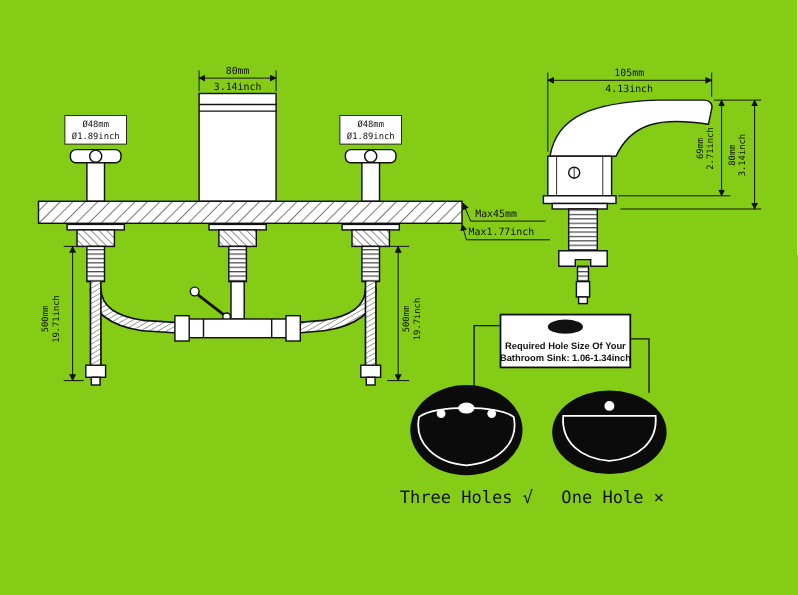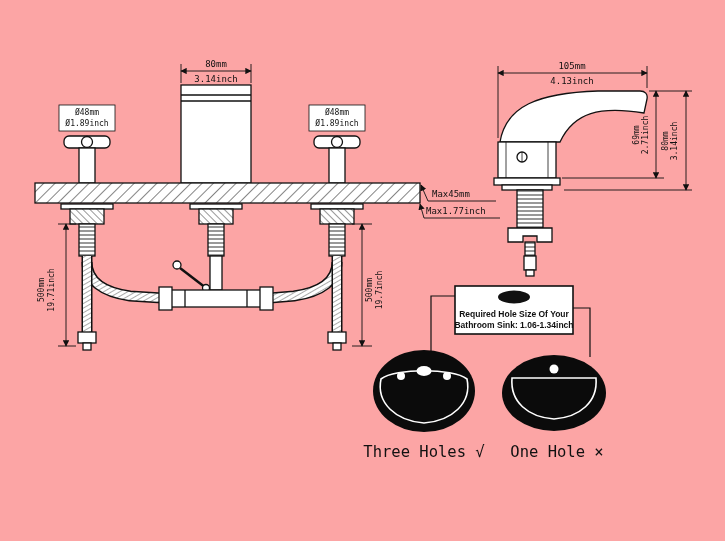--- a/index.html
+++ b/index.html
@@ -4,7 +4,7 @@
 <style>
   html,body { margin:0; padding:0; background:#ffffff; }
   .stage {
-    position:relative; width:725px; height:541px; background:#fca5a5;
+    position:relative; width:725px; height:541px; background:#84cc16;
     font-family:"DejaVu Sans Mono","Liberation Mono",monospace;
     overflow:hidden;
   }

